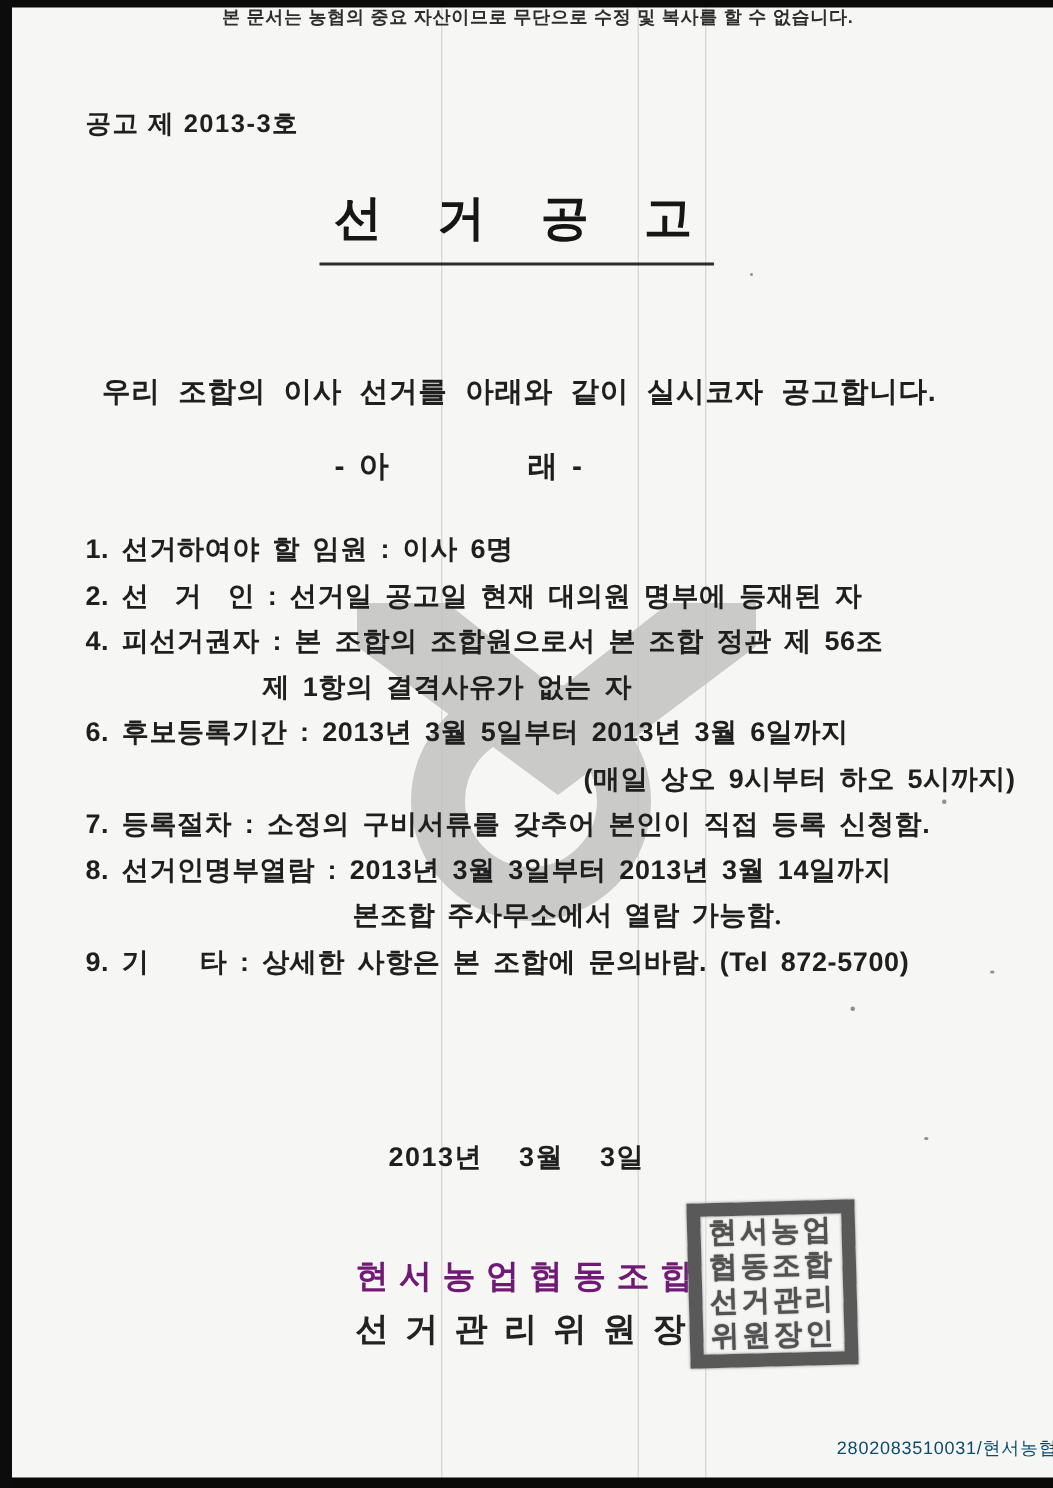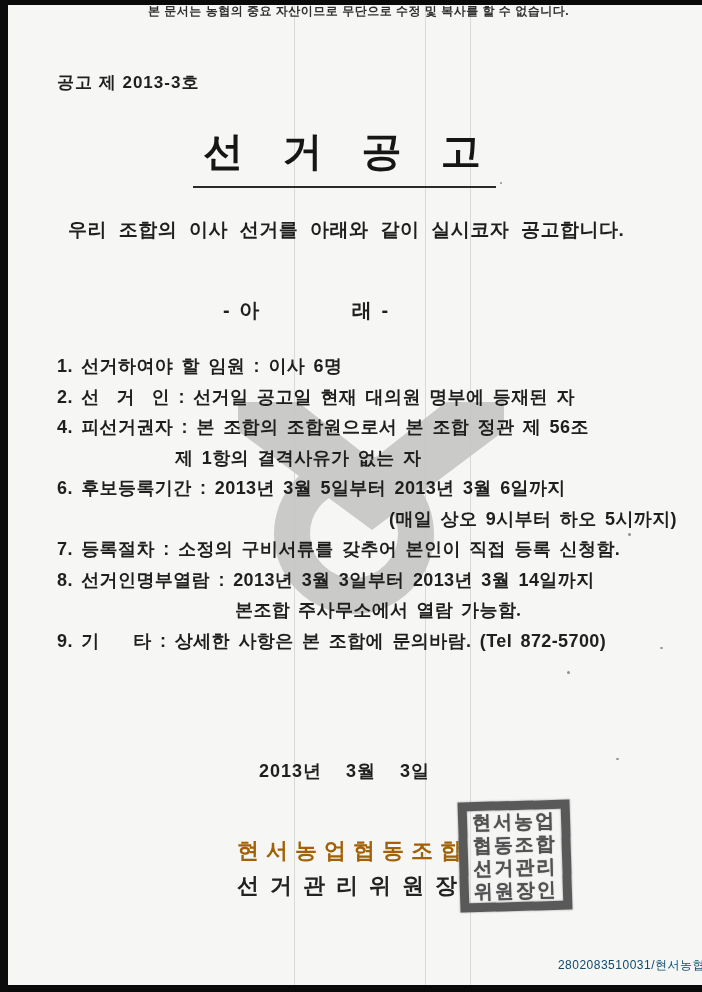--- a/index.html
+++ b/index.html
@@ -25,7 +25,7 @@
   .notice{left:0;top:3px;width:100%;text-align:center;font-size:12px;color:#2e2e2e;letter-spacing:.5px;}
   .docnum{left:57px;top:71px;font-size:17px;letter-spacing:1px;}
   .title-wrap{left:0;top:124px;width:100%;text-align:center;margin-left:-14px;}
-  .title{display:inline-block;font-size:40px;letter-spacing:9px;word-spacing:10px;
+  .title{display:inline-block;font-size:32px;letter-spacing:9px;word-spacing:10px;
          border-bottom:2px solid #2b2b2b;padding:0 6px 7px 10px;color:#161616;}
   .intro{left:68px;top:217px;font-size:19px;word-spacing:6px;letter-spacing:.5px;}
   .below{left:0;top:297px;width:100%;text-align:center;margin-left:-52px;

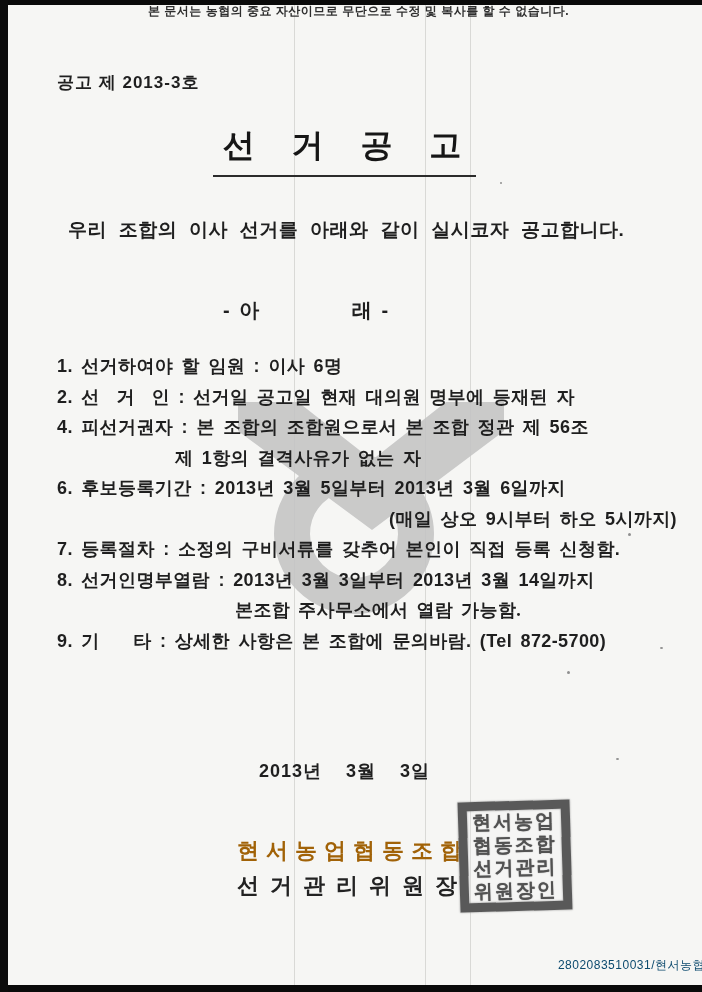--- a/index.html
+++ b/index.html
@@ -27,7 +27,7 @@
   .title-wrap{left:0;top:124px;width:100%;text-align:center;margin-left:-14px;}
   .title{display:inline-block;font-size:32px;letter-spacing:9px;word-spacing:10px;
          border-bottom:2px solid #2b2b2b;padding:0 6px 7px 10px;color:#161616;}
-  .intro{left:68px;top:217px;font-size:19px;word-spacing:6px;letter-spacing:.5px;}
+  .intro{left:68px;top:248px;font-size:19px;word-spacing:6px;letter-spacing:.5px;}
   .below{left:0;top:297px;width:100%;text-align:center;margin-left:-52px;
          font-size:20px;white-space:pre;letter-spacing:2px;}
   .items{left:57px;top:351px;width:620px;}

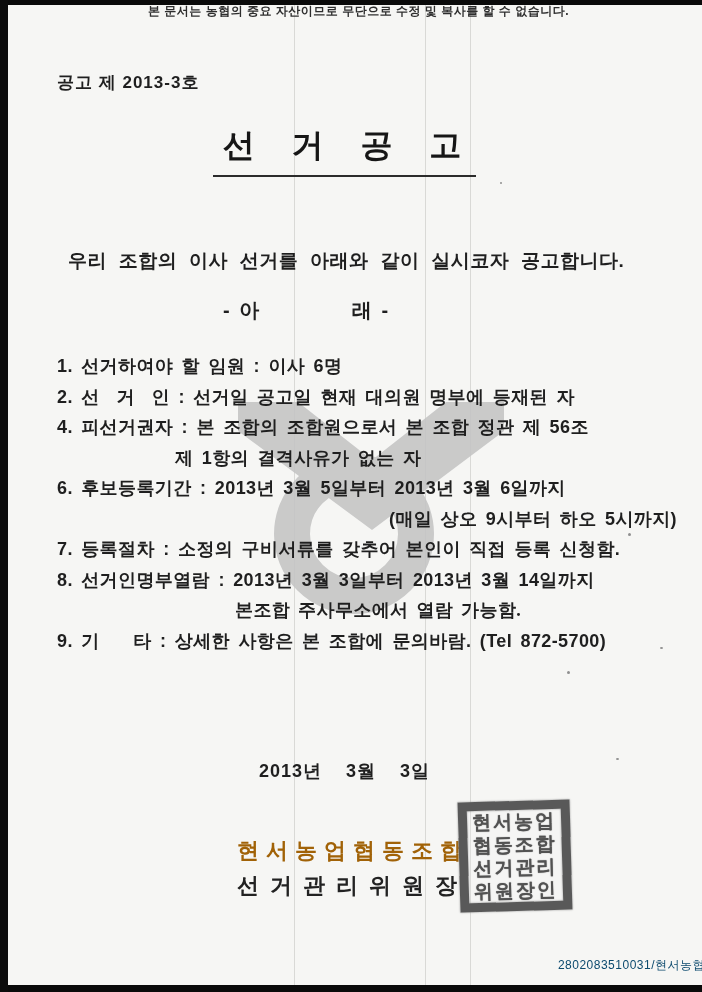--- a/index.html
+++ b/index.html
@@ -35,7 +35,7 @@
              word-spacing:3px;letter-spacing:.4px;}
   .date{left:0;top:759px;width:100%;text-align:center;margin-left:-14px;
         font-size:18px;white-space:pre;letter-spacing:1px;}
-  .issuer1{left:237px;top:836px;font-size:22px;letter-spacing:7px;color:#a16207;}
+  .issuer1{left:237px;top:836px;font-size:22px;letter-spacing:7px;color:#701a75;}
   .issuer2{left:237px;top:871px;font-size:22px;letter-spacing:11px;color:#222;}
   
   .seal{

